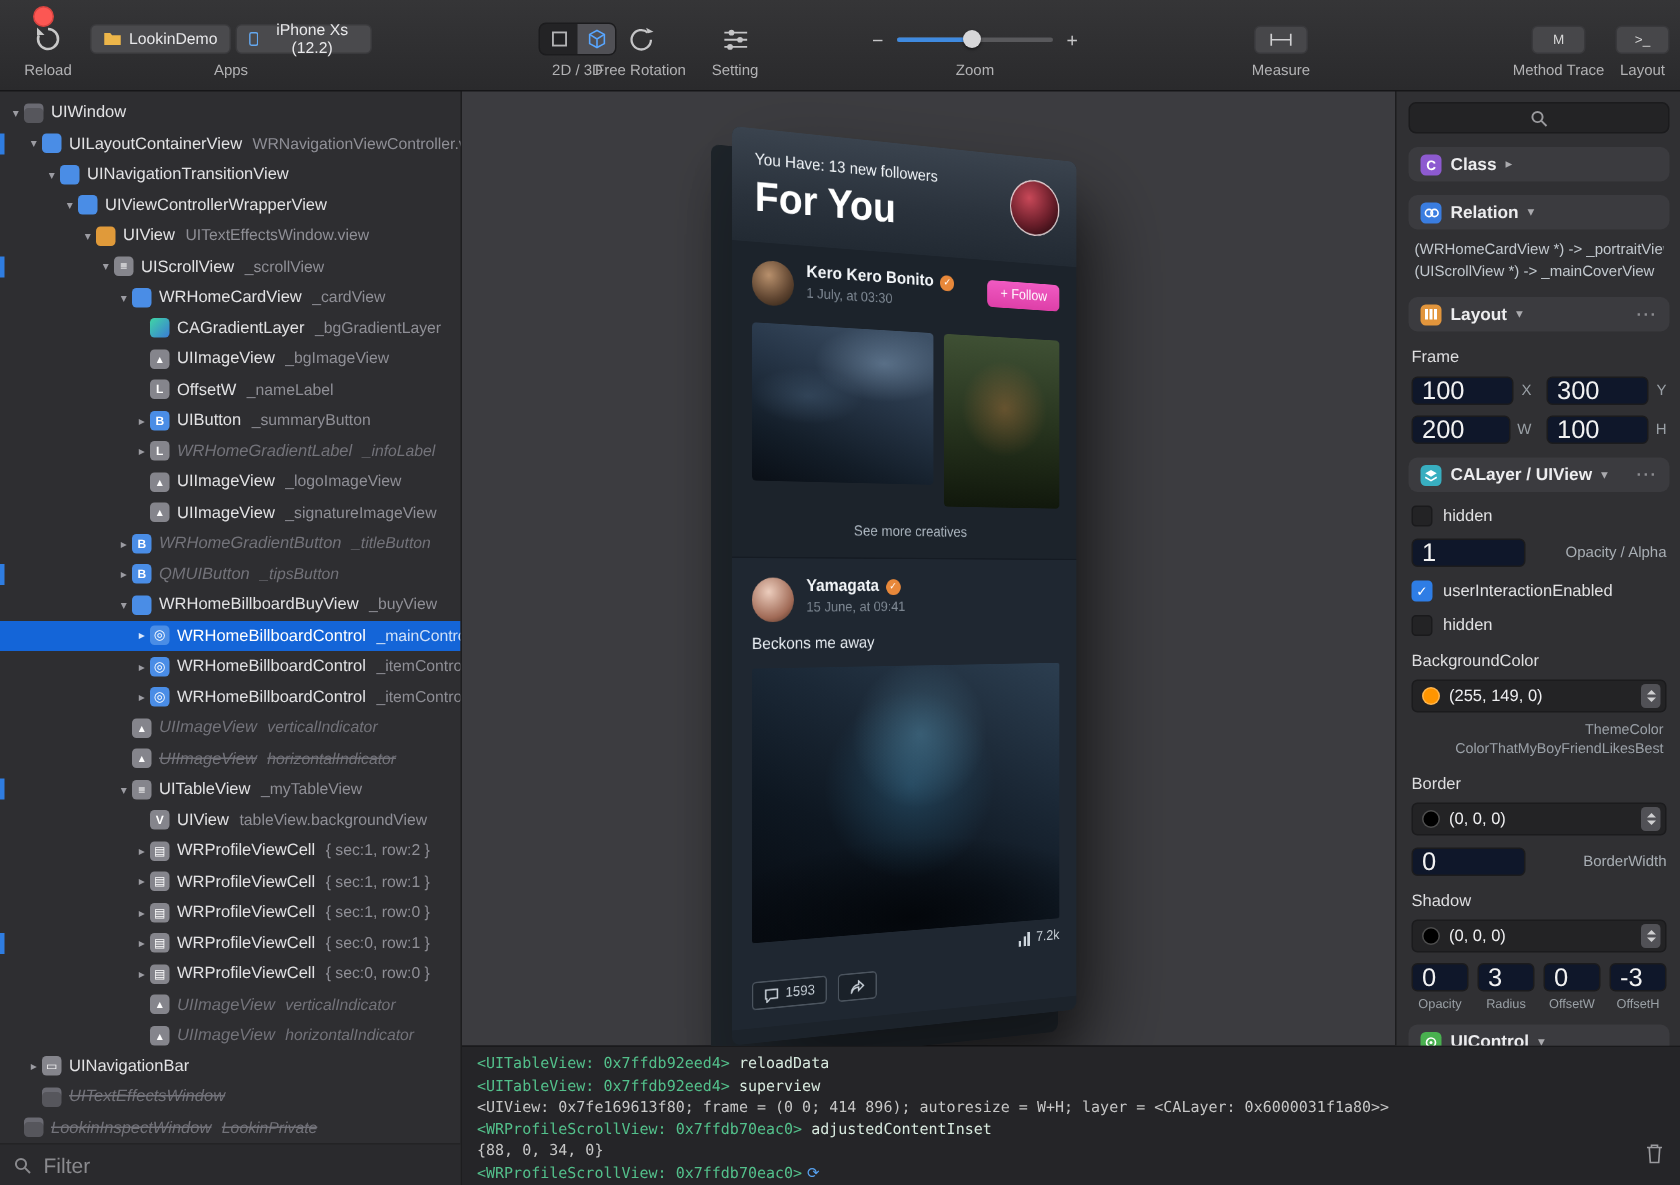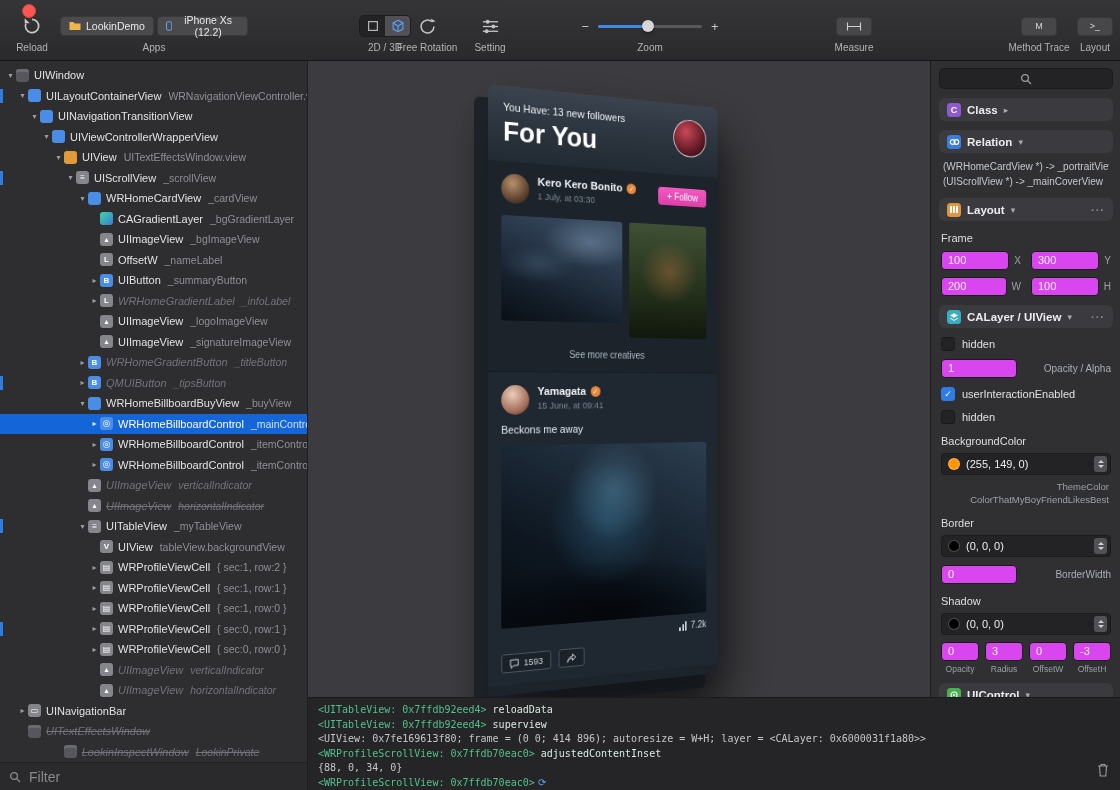--- a/index.html
+++ b/index.html
@@ -137,8 +137,8 @@
   .ilabel{font-size:11px;color:#dedee0;margin:11px 10px 0}
   .fgrid{display:grid;grid-template-columns:1fr 1fr;gap:7px 10px;margin:7px 10px 0}
   .fwrap{display:flex;align-items:center;gap:5px}
-  .field{background:#d946ef;border:1px solid #1b1b1d;border-radius:4px;height:17px;line-height:17px;
-         font-size:11px;color:#f2f2f2;padding:0 6px}
+  .field{background:#0f172a;border:1px solid #1b1b1d;border-radius:4px;height:17px;line-height:17px;
+         font-size:17px;color:#f2f2f2;padding:0 6px}
   .fwrap .field{flex:1}
   .fkey{font-size:10px;color:#9aa0a6}
   .chkrow{display:flex;align-items:center;gap:7px;margin:9px 10px 0;font-size:11px;color:#e0e0e2}

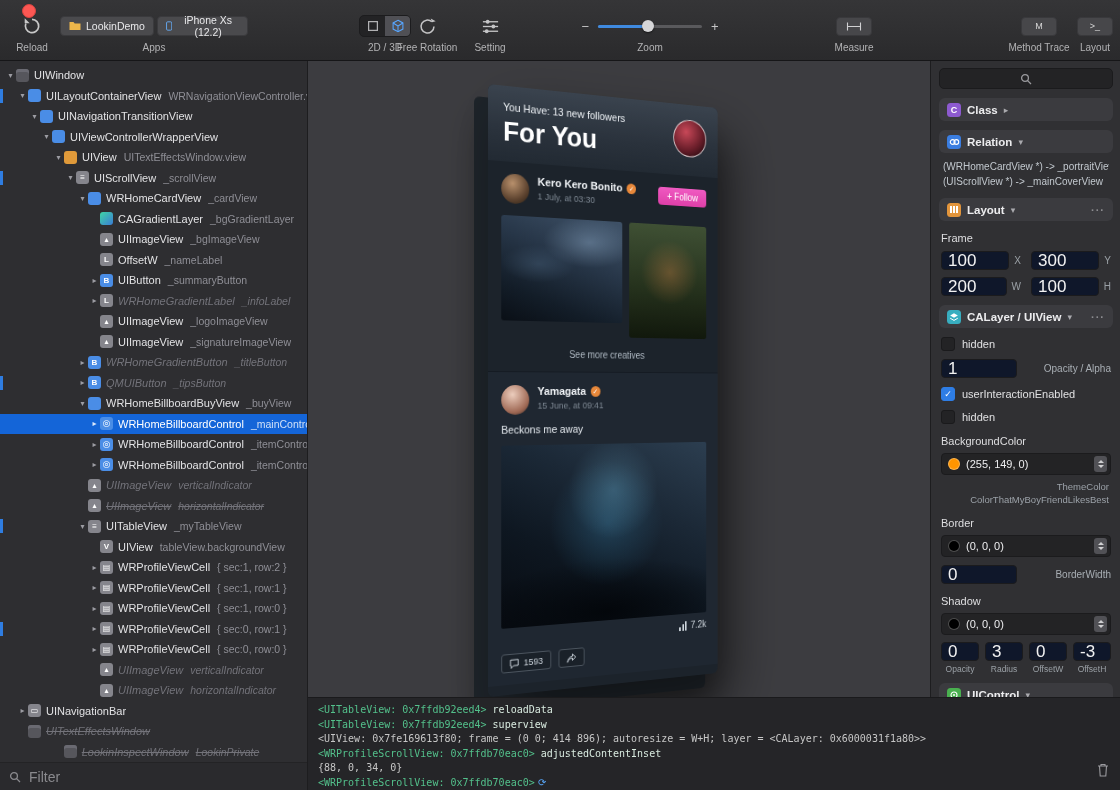--- a/index.html
+++ b/index.html
@@ -485,7 +485,7 @@
           <span class="tic ic-window"></span>
           <span class="tl">UITextEffectsWindow</span>
         </div>
-        <div class="trow dim strike" style="padding-left: 5px; justify-content: center;">
+        <div class="trow dim strike" style="padding-left: 5px;">
           <span class="arr"></span>
           <span class="tic ic-window"></span>
           <span class="tl">LookinInspectWindow</span>

